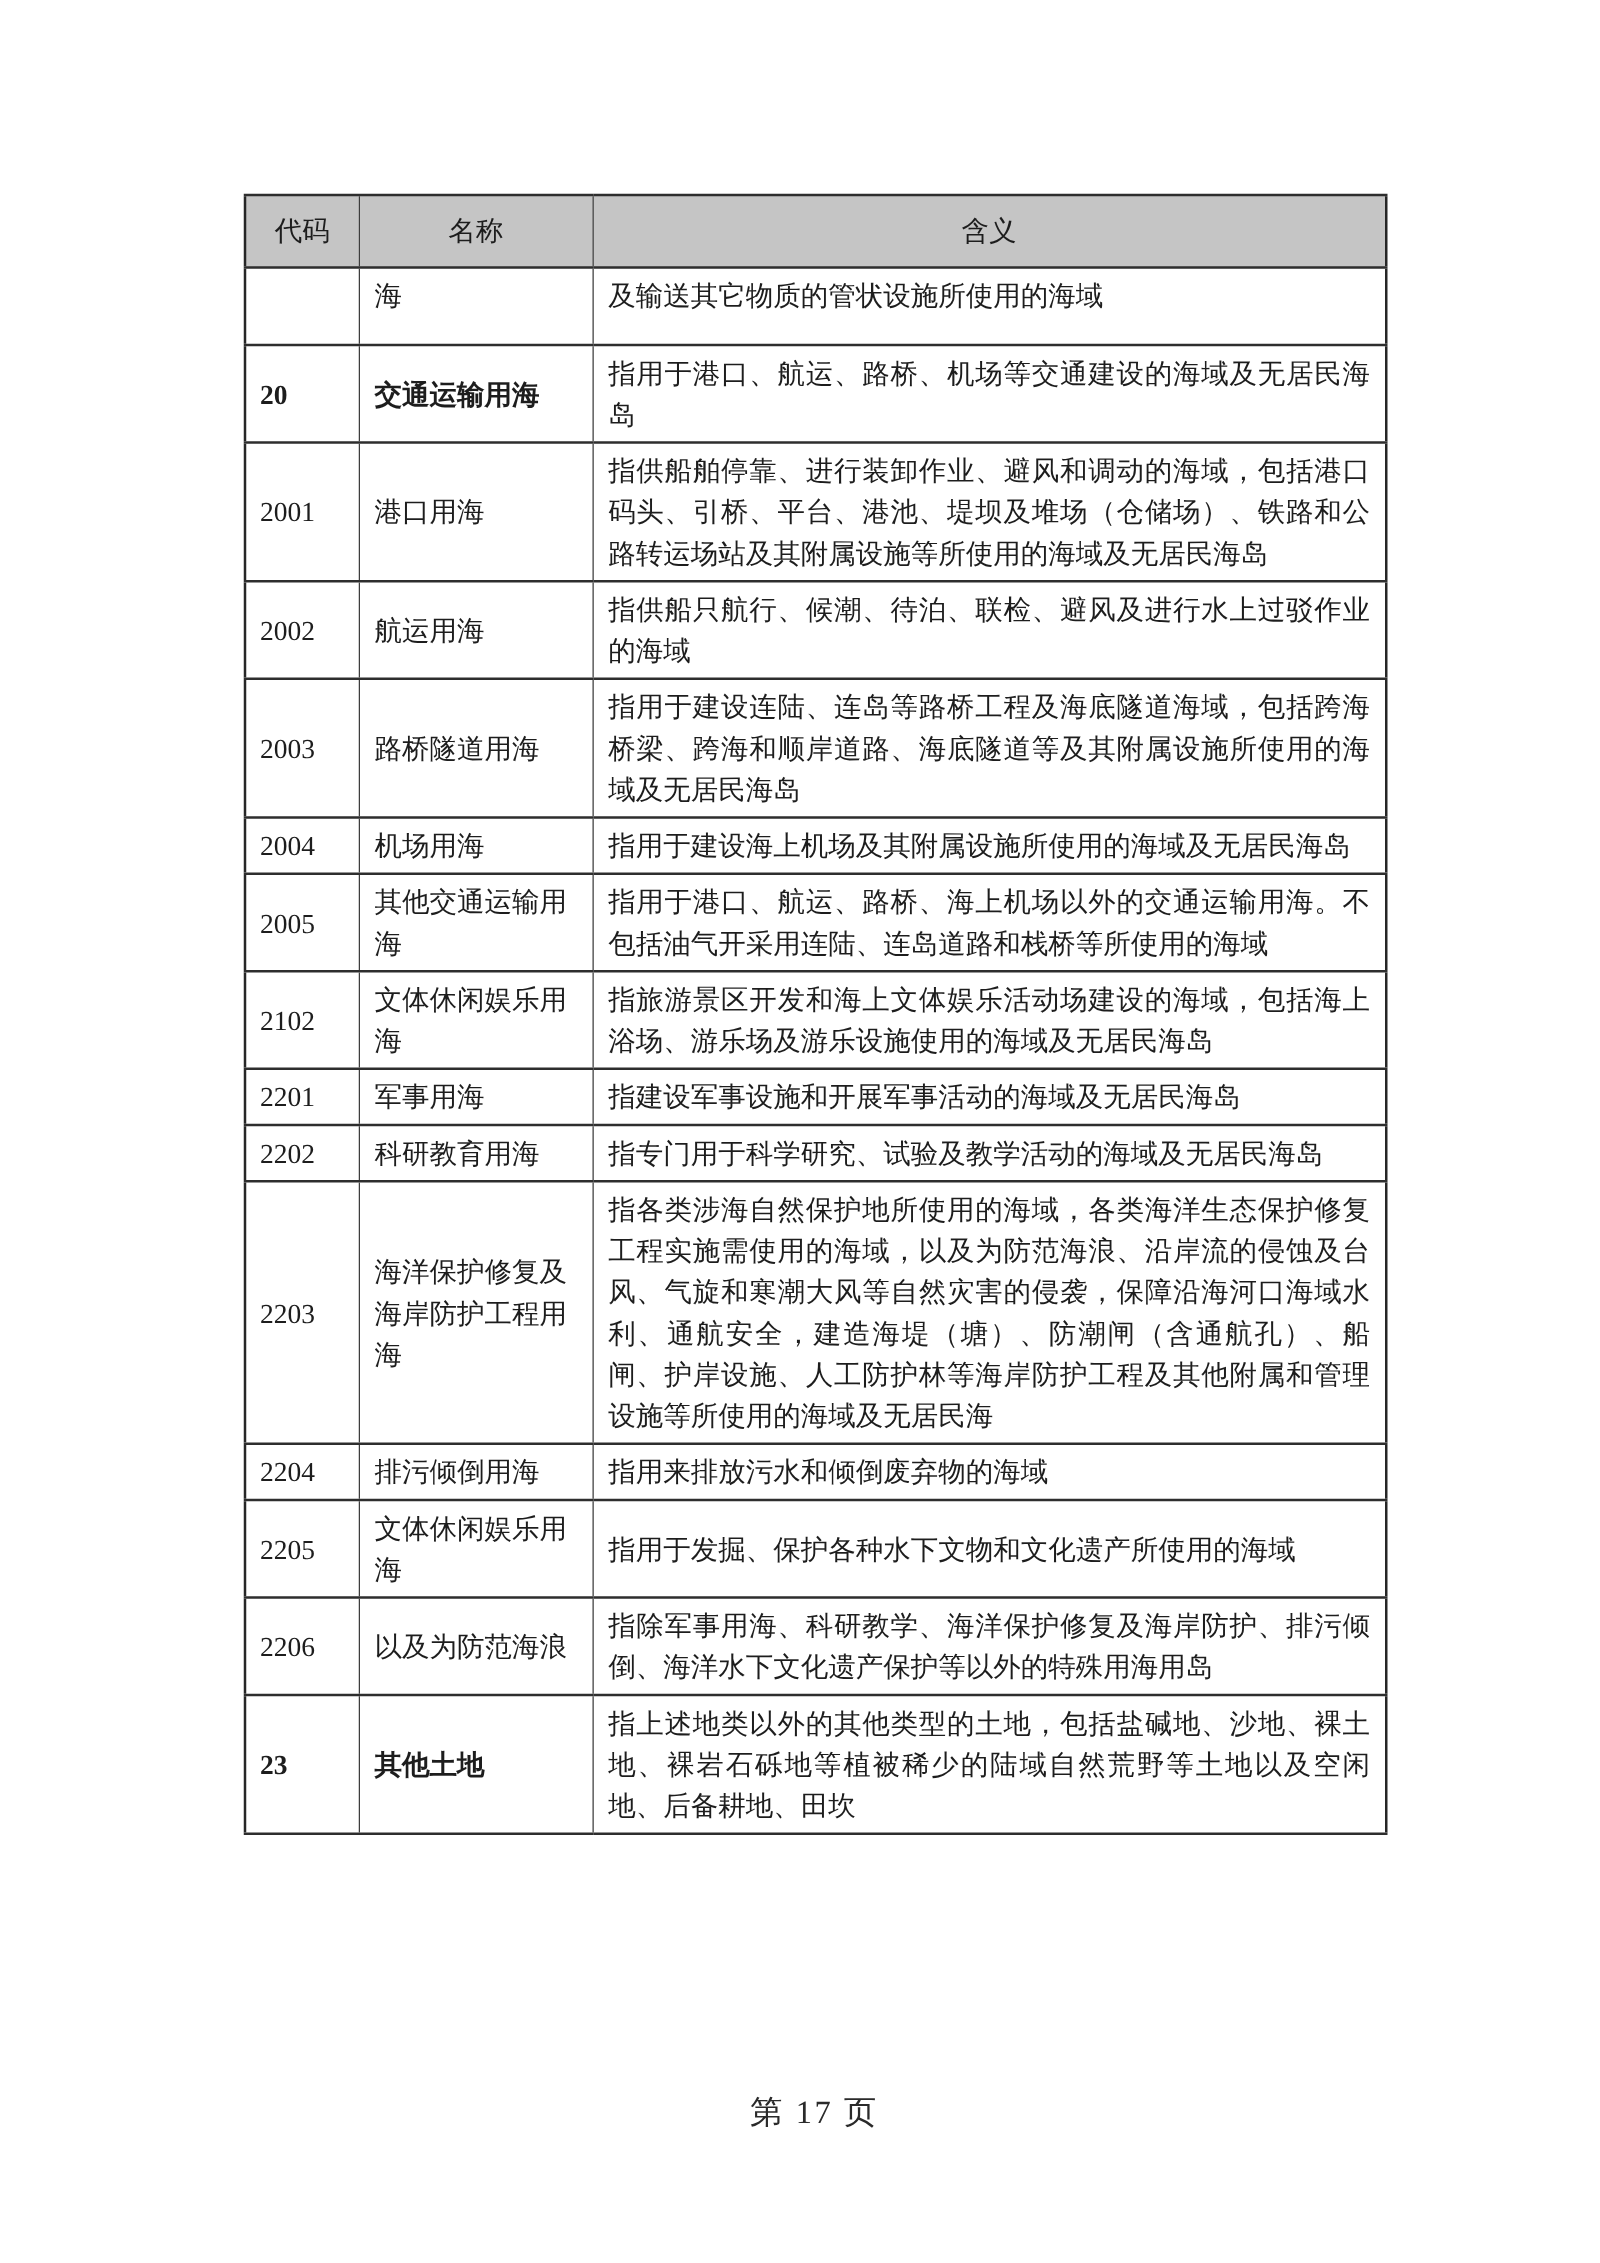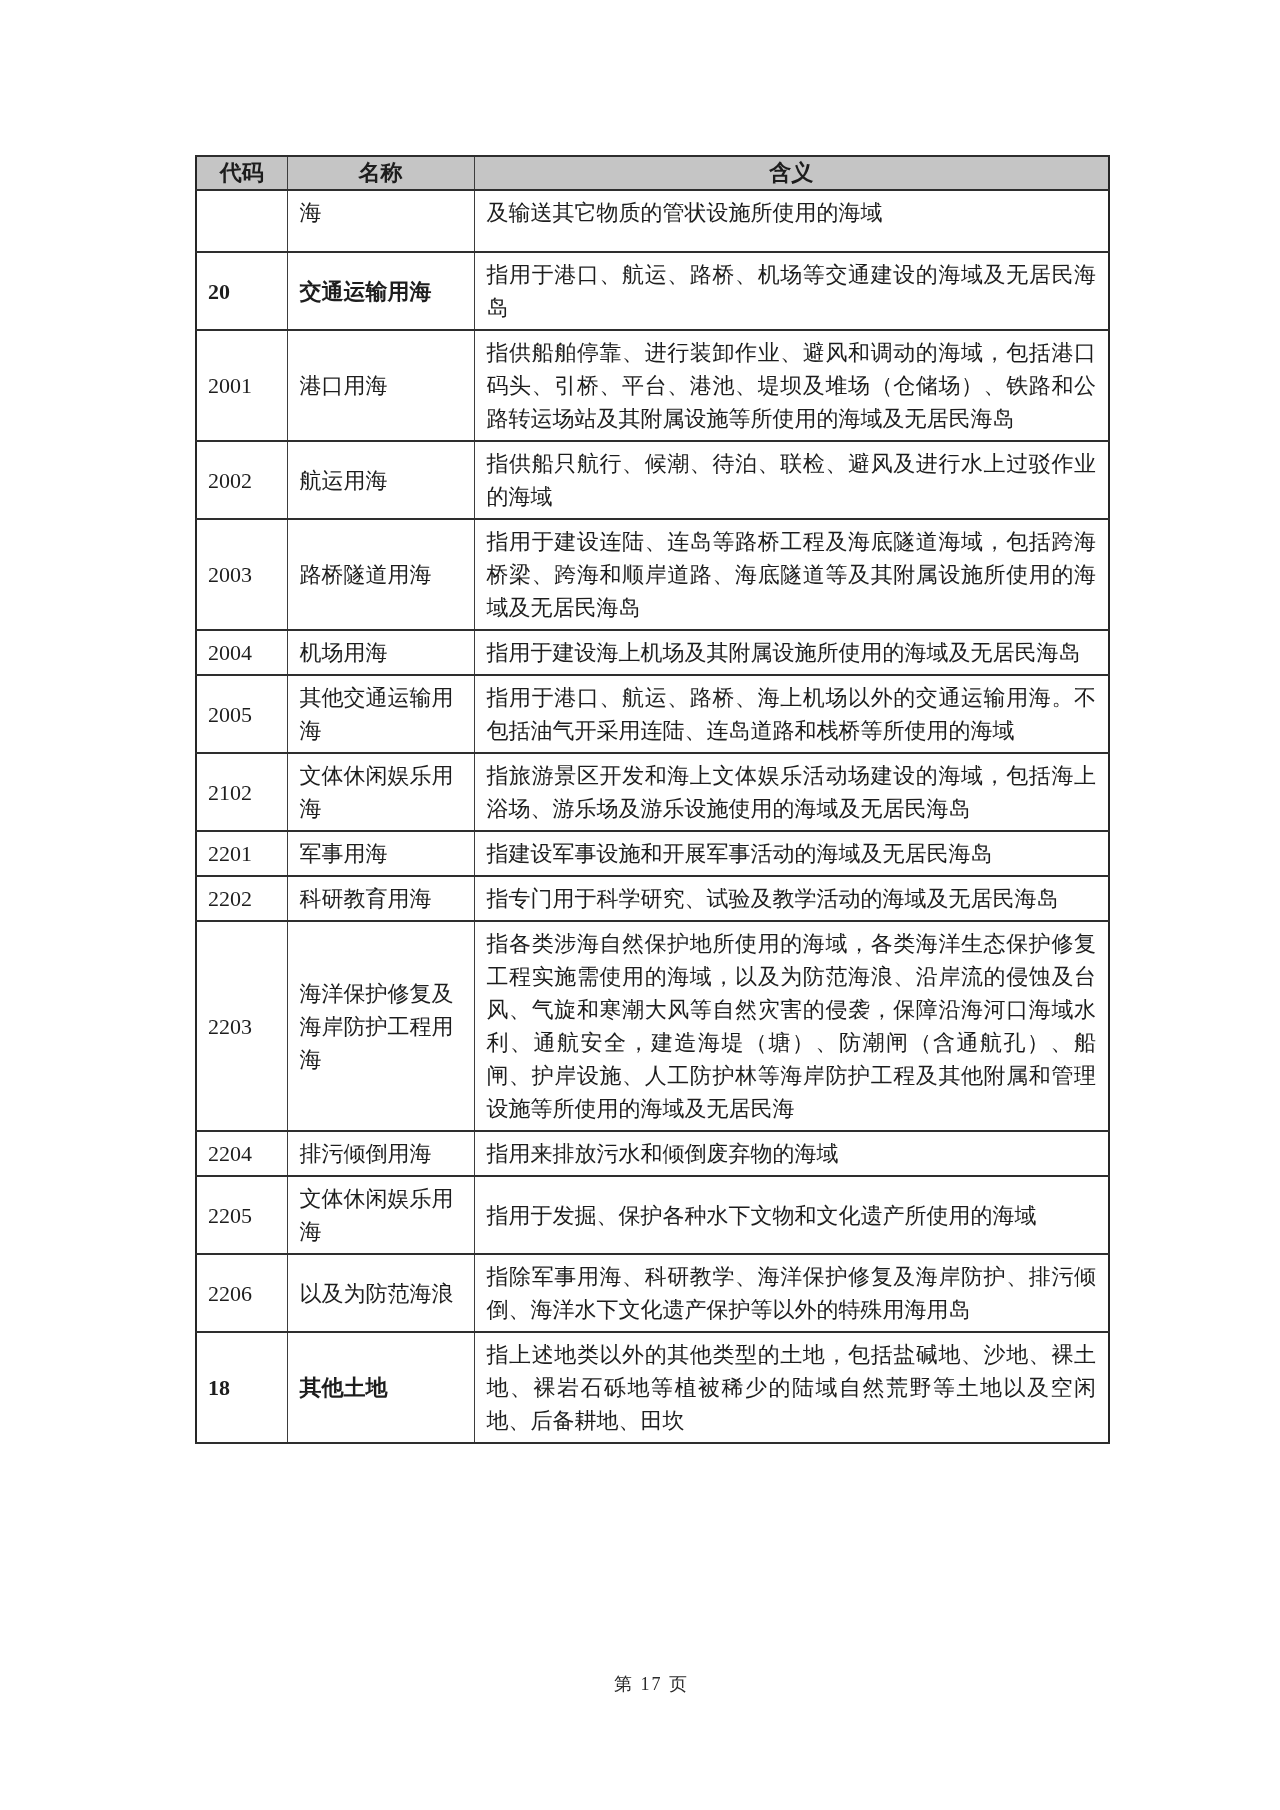--- a/index.html
+++ b/index.html
@@ -33,9 +33,9 @@
   th {
     background: var(--header-bg, #c5c5c5);
     font-size: 22px;
-    font-weight: bold;
+    font-weight: normal;
     text-align: center;
-    padding: 0 4px;
+    padding: 12px 4px;
     line-height: 32px;
   }
   td {

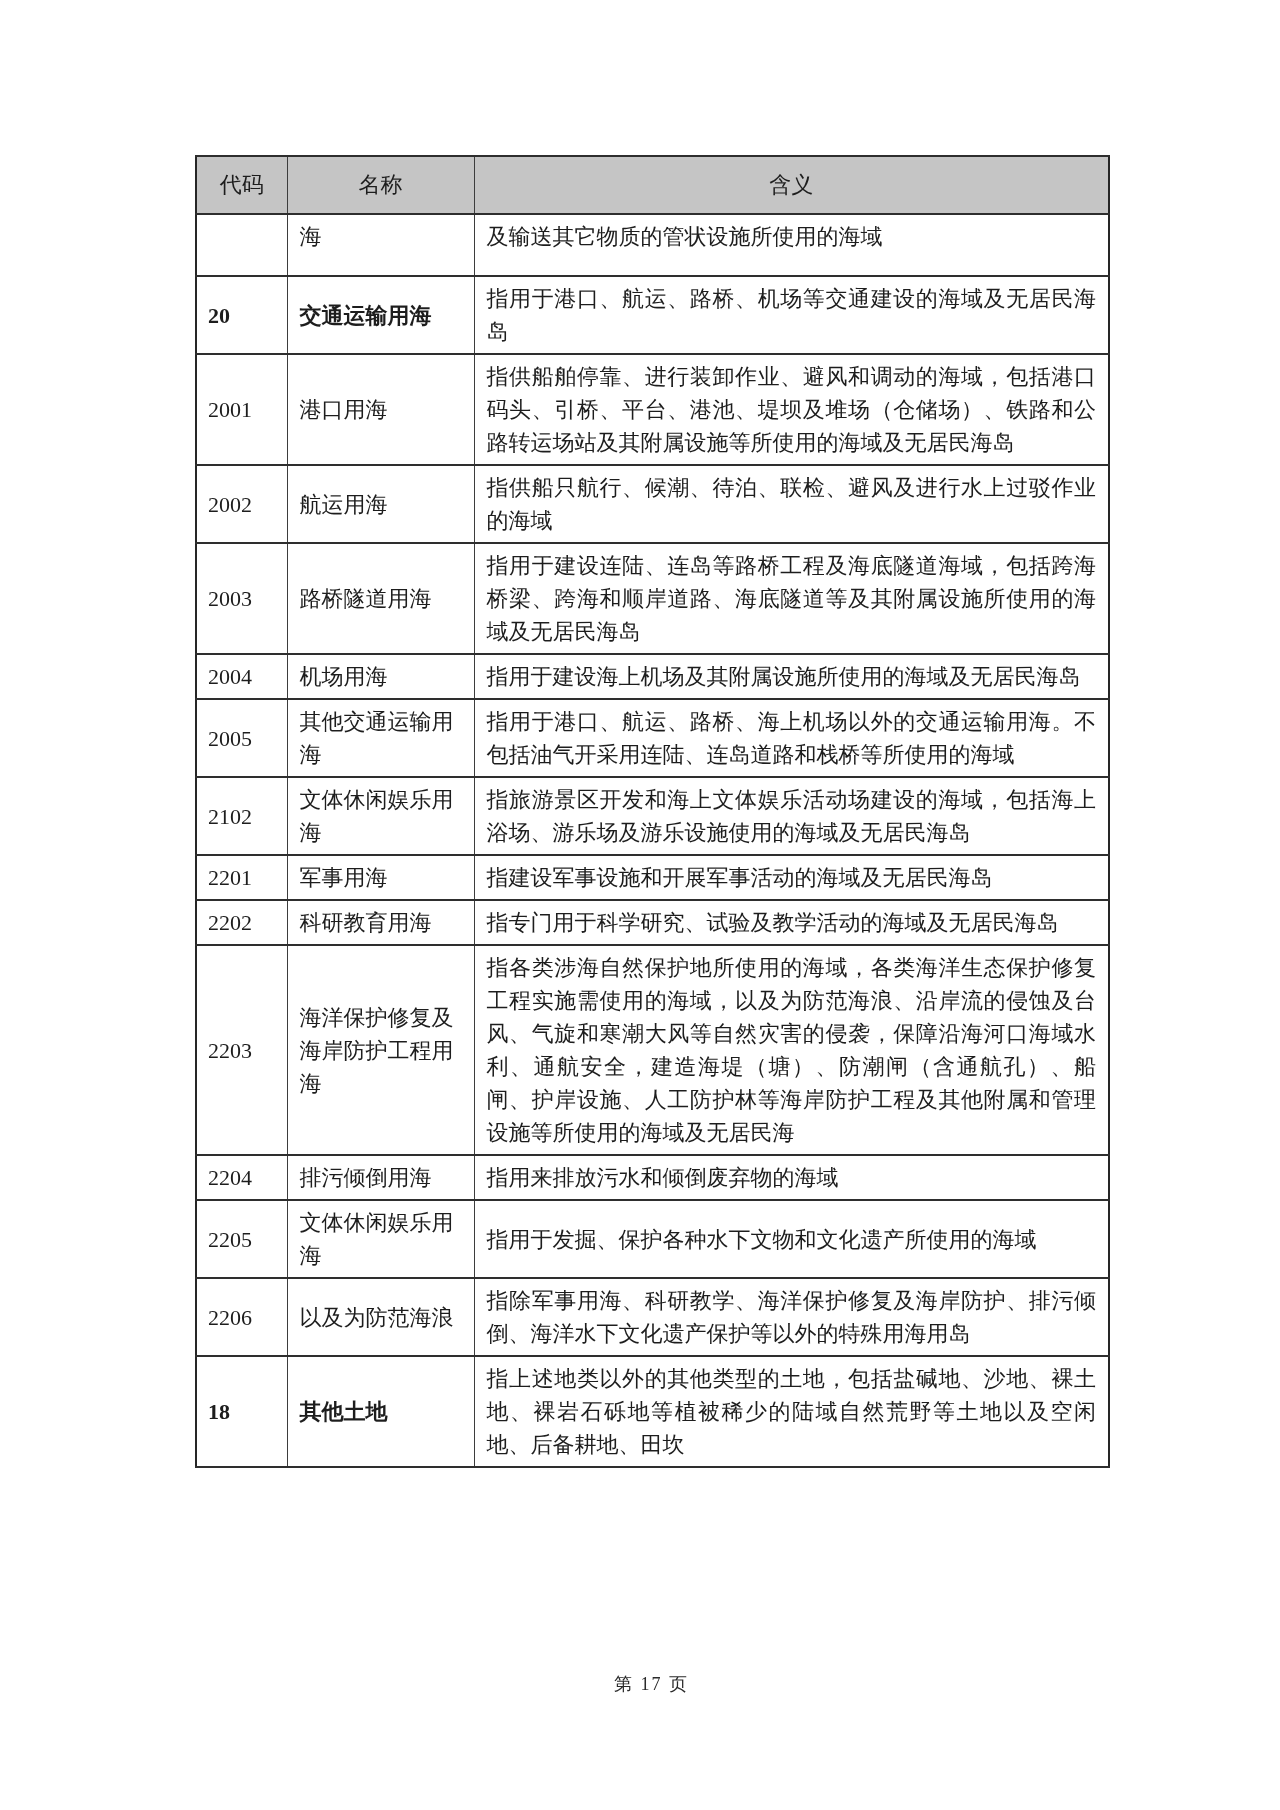--- a/index.html
+++ b/index.html
@@ -151,7 +151,7 @@
           <td class="meaning">指除军事用海、科研教学、海洋保护修复及海岸防护、排污倾倒、海洋水下文化遗产保护等以外的特殊用海用岛</td>
         </tr>
         <tr class="category-row">
-          <td class="code">18</td>
+          <td class="code">23</td>
           <td class="name">其他土地</td>
           <td class="meaning">指上述地类以外的其他类型的土地，包括盐碱地、沙地、裸土地、裸岩石砾地等植被稀少的陆域自然荒野等土地以及空闲地、后备耕地、田坎</td>
         </tr>

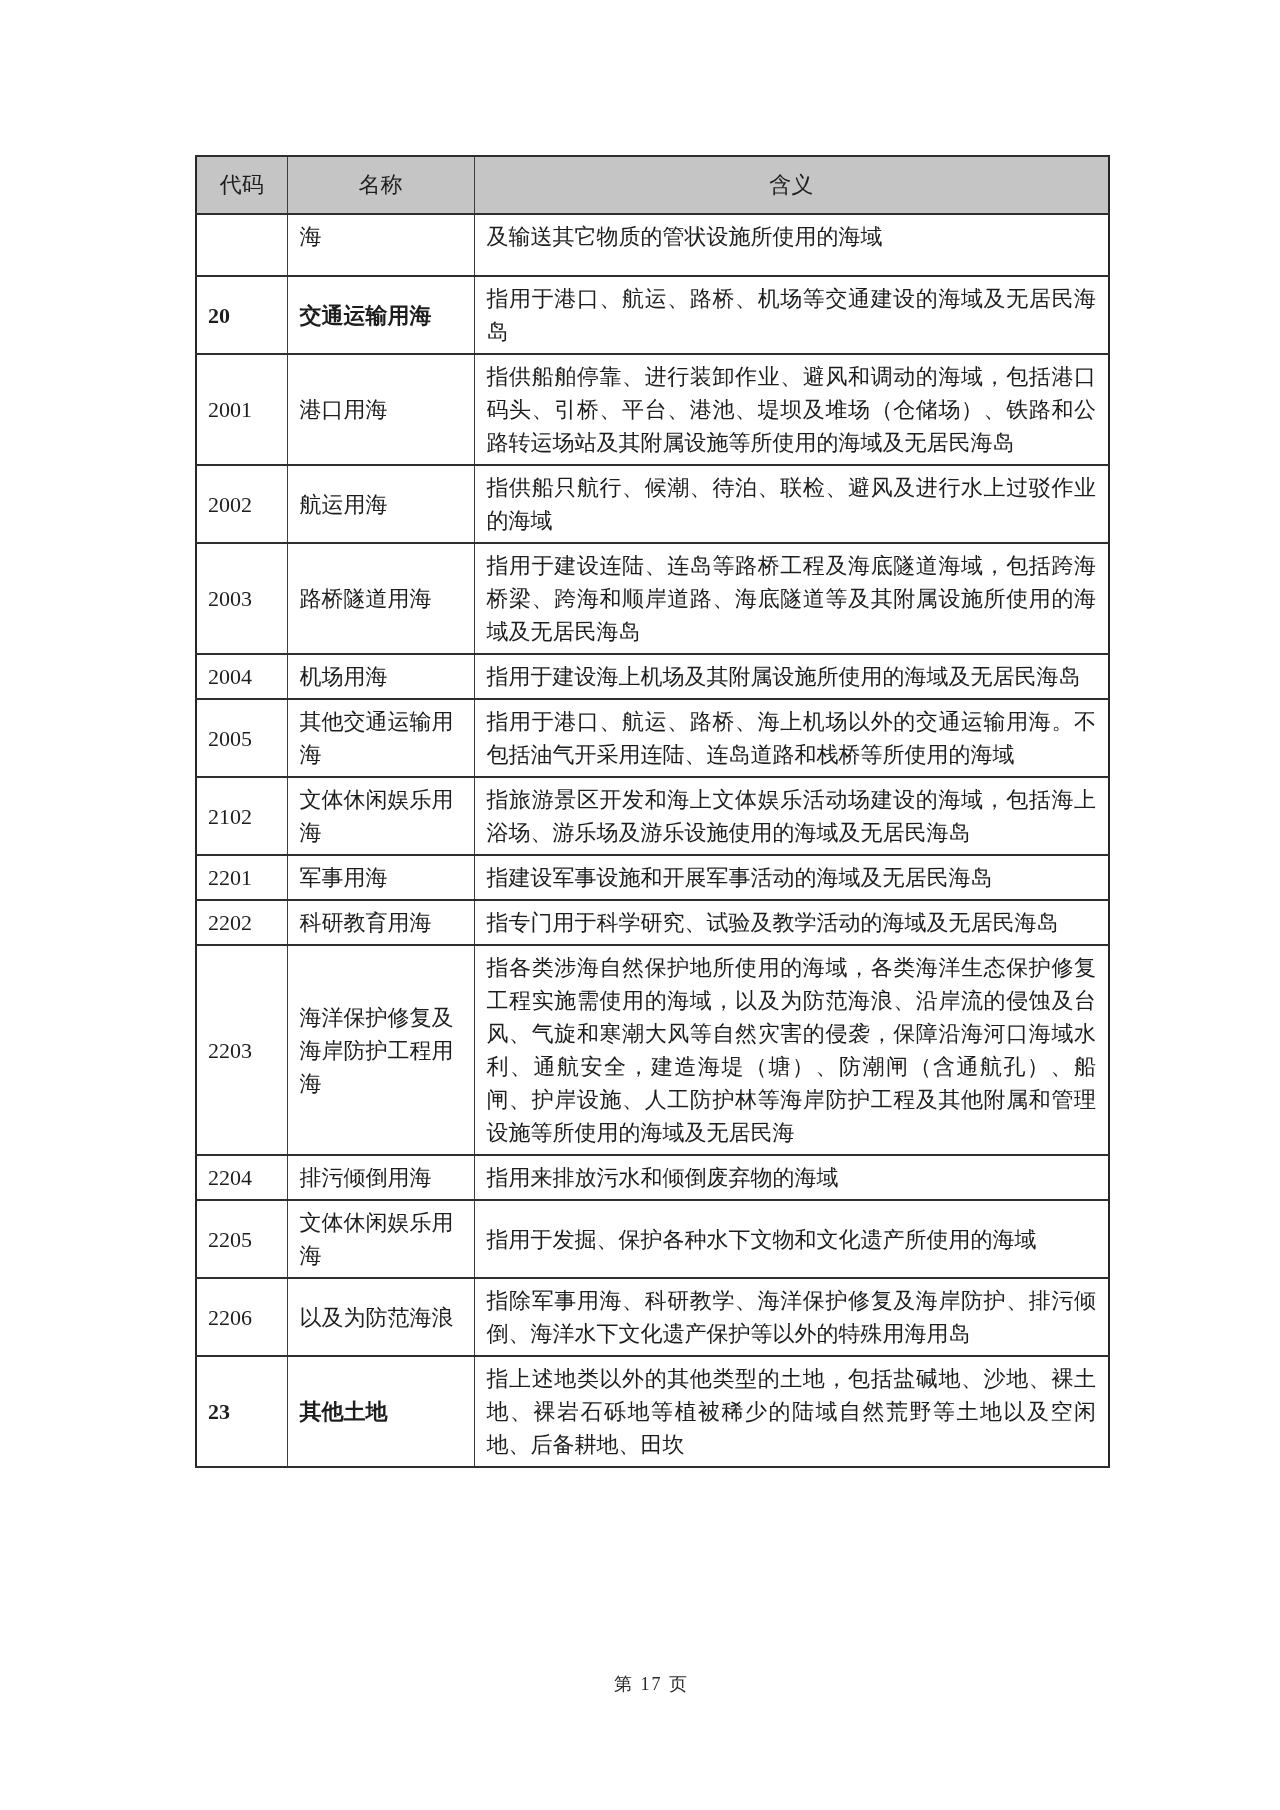--- a/index.html
+++ b/index.html
@@ -56,7 +56,7 @@
     width: 913px;
     top: 1672px;
     text-align: center;
-    font-size: 18px;
+    font-size: 26px;
     color: #2a2a2a;
     letter-spacing: 2px;
   }

